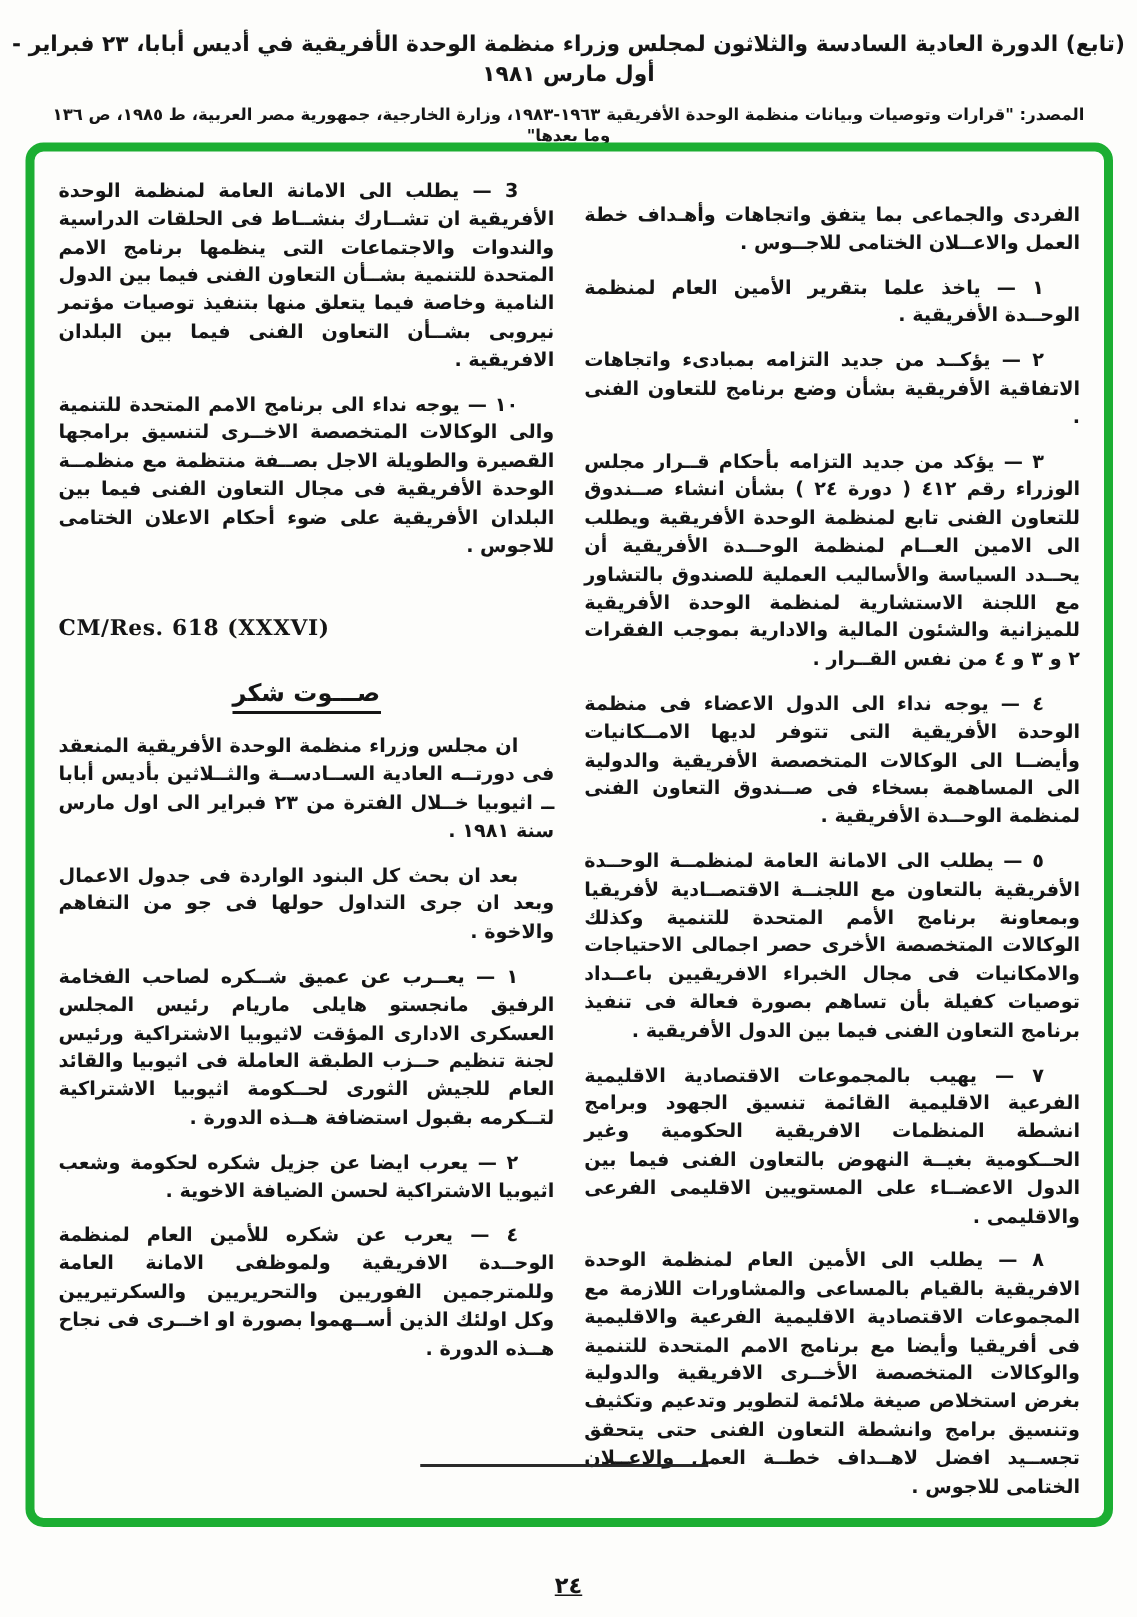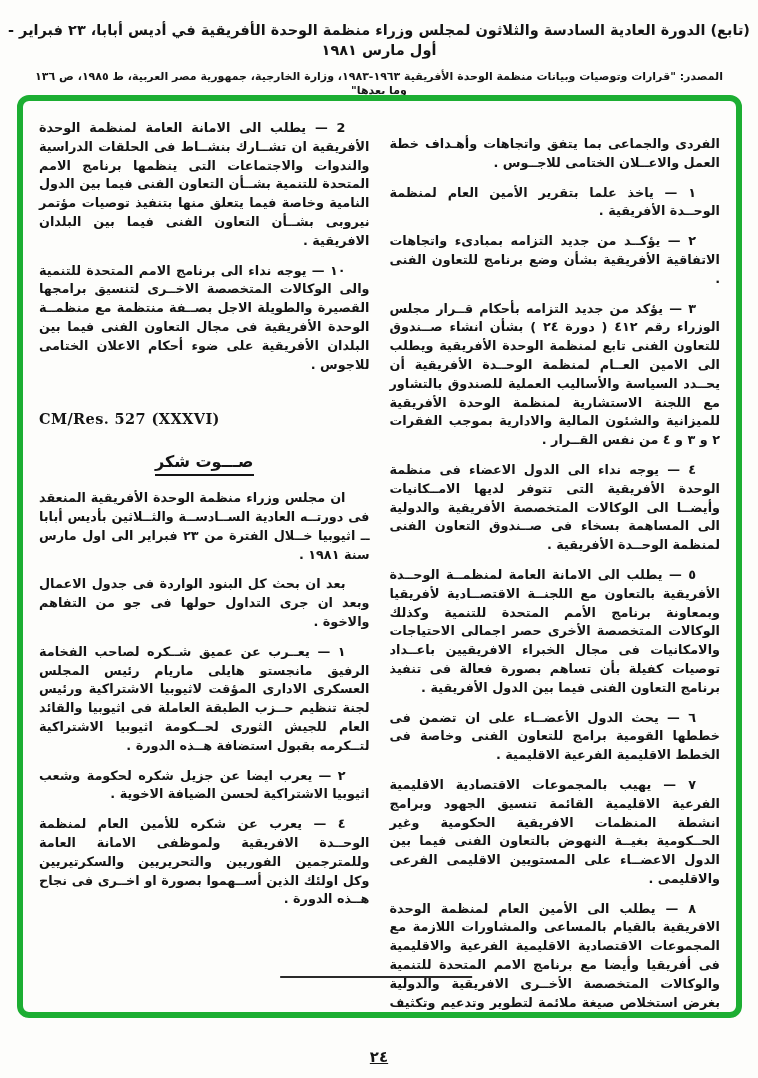--- a/index.html
+++ b/index.html
@@ -93,7 +93,7 @@
       </section>
 
       <section class="col">
-        <p>2 — يطلب الى الامانة العامة لمنظمة الوحدة الأفريقية ان تشــارك بنشــاط فى الحلقات الدراسية والندوات والاجتماعات التى ينظمها برنامج الامم المتحدة للتنمية بشــأن التعاون الفنى فيما بين الدول النامية وخاصة فيما يتعلق منها بتنفيذ توصيات مؤتمر نيروبى بشــأن التعاون الفنى فيما بين البلدان الافريقية .</p>
+        <p>3 — يطلب الى الامانة العامة لمنظمة الوحدة الأفريقية ان تشــارك بنشــاط فى الحلقات الدراسية والندوات والاجتماعات التى ينظمها برنامج الامم المتحدة للتنمية بشــأن التعاون الفنى فيما بين الدول النامية وخاصة فيما يتعلق منها بتنفيذ توصيات مؤتمر نيروبى بشــأن التعاون الفنى فيما بين البلدان الافريقية .</p>
         <p>١٠ — يوجه نداء الى برنامج الامم المتحدة للتنمية والى الوكالات المتخصصة الاخــرى لتنسيق برامجها القصيرة والطويلة الاجل بصــفة منتظمة مع منظمــة الوحدة الأفريقية فى مجال التعاون الفنى فيما بين البلدان الأفريقية على ضوء أحكام الاعلان الختامى للاجوس .</p>
 
         <div class="cmres">CM/Res. 527 (XXXVI)</div>

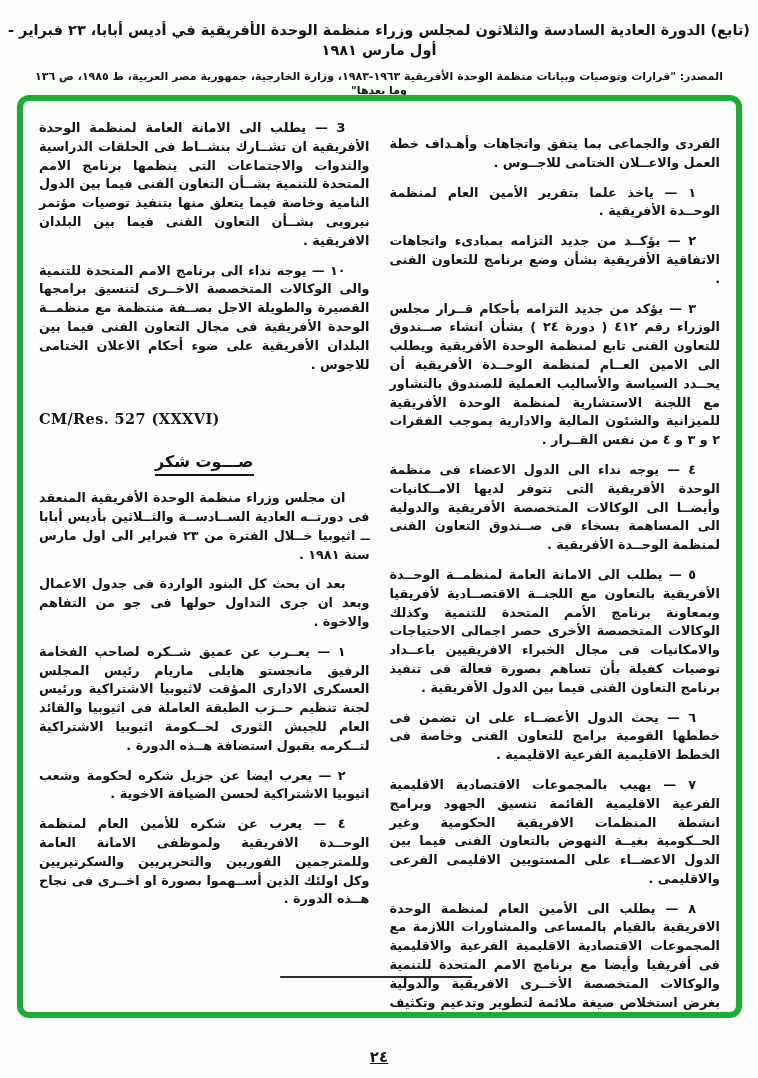--- a/index.html
+++ b/index.html
@@ -96,7 +96,7 @@
         <p>3 — يطلب الى الامانة العامة لمنظمة الوحدة الأفريقية ان تشــارك بنشــاط فى الحلقات الدراسية والندوات والاجتماعات التى ينظمها برنامج الامم المتحدة للتنمية بشــأن التعاون الفنى فيما بين الدول النامية وخاصة فيما يتعلق منها بتنفيذ توصيات مؤتمر نيروبى بشــأن التعاون الفنى فيما بين البلدان الافريقية .</p>
         <p>١٠ — يوجه نداء الى برنامج الامم المتحدة للتنمية والى الوكالات المتخصصة الاخــرى لتنسيق برامجها القصيرة والطويلة الاجل بصــفة منتظمة مع منظمــة الوحدة الأفريقية فى مجال التعاون الفنى فيما بين البلدان الأفريقية على ضوء أحكام الاعلان الختامى للاجوس .</p>
 
-        <div class="cmres">CM/Res. 527 (XXXVI)</div>
+        <div class="cmres">CM/Res. 618 (XXXVI)</div>
 
         <div class="thanks-heading">
           <span>صـــوت شكر</span>

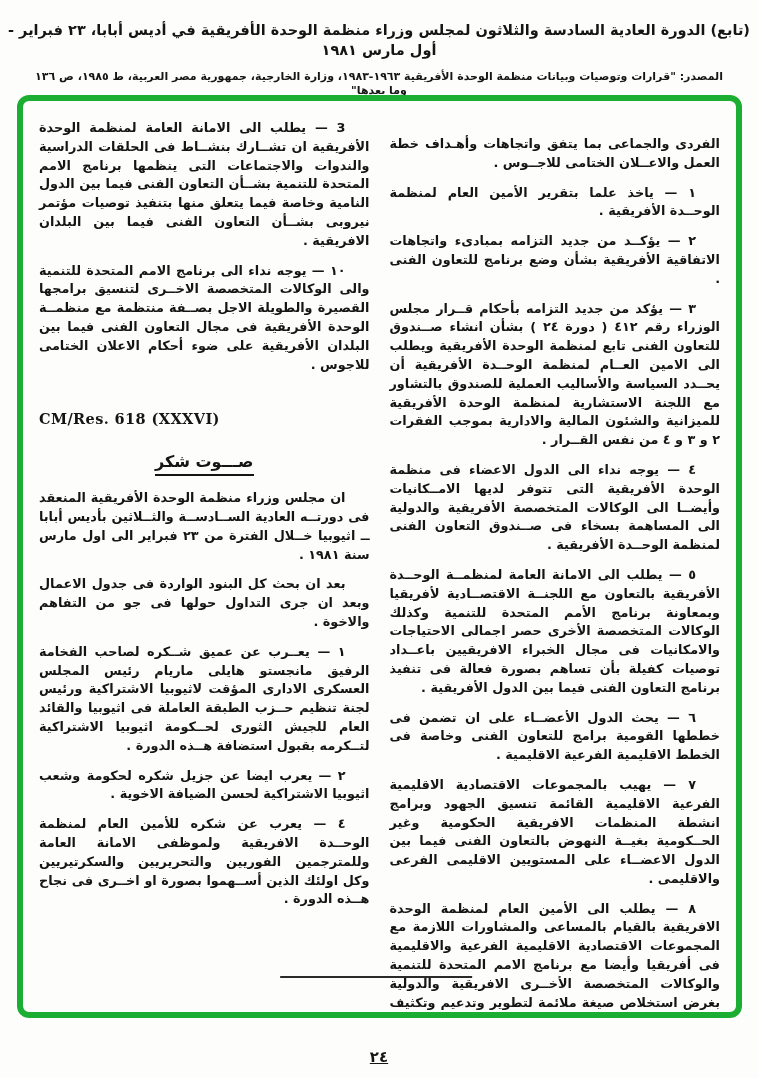--- a/index.html
+++ b/index.html
@@ -87,7 +87,6 @@
         <p>٣ — يؤكد من جديد التزامه بأحكام قــرار مجلس الوزراء رقم ٤١٢ ( دورة ٢٤ ) بشأن انشاء صــندوق للتعاون الفنى تابع لمنظمة الوحدة الأفريقية ويطلب الى الامين العــام لمنظمة الوحــدة الأفريقية أن يحــدد السياسة والأساليب العملية للصندوق بالتشاور مع اللجنة الاستشارية لمنظمة الوحدة الأفريقية للميزانية والشئون المالية والادارية بموجب الفقرات ٢ و ٣ و ٤ من نفس القــرار .</p>
         <p>٤ — يوجه نداء الى الدول الاعضاء فى منظمة الوحدة الأفريقية التى تتوفر لديها الامــكانيات وأيضــا الى الوكالات المتخصصة الأفريقية والدولية الى المساهمة بسخاء فى صــندوق التعاون الفنى لمنظمة الوحــدة الأفريقية .</p>
         <p>٥ — يطلب الى الامانة العامة لمنظمــة الوحــدة الأفريقية بالتعاون مع اللجنــة الاقتصــادية لأفريقيا وبمعاونة برنامج الأمم المتحدة للتنمية وكذلك الوكالات المتخصصة الأخرى حصر اجمالى الاحتياجات والامكانيات فى مجال الخبراء الافريقيين باعــداد توصيات كفيلة بأن تساهم بصورة فعالة فى تنفيذ برنامج التعاون الفنى فيما بين الدول الأفريقية .</p>
-        <p>٦ — يحث الدول الأعضــاء على ان تضمن فى خططها القومية برامج للتعاون الفنى وخاصة فى الخطط الاقليمية الفرعية الاقليمية .</p>
         <p>٧ — يهيب بالمجموعات الاقتصادية الاقليمية الفرعية الاقليمية القائمة تنسيق الجهود وبرامج انشطة المنظمات الافريقية الحكومية وغير الحــكومية بغيــة النهوض بالتعاون الفنى فيما بين الدول الاعضــاء على المستويين الاقليمى الفرعى والاقليمى .</p>
         <p>٨ — يطلب الى الأمين العام لمنظمة الوحدة الافريقية بالقيام بالمساعى والمشاورات اللازمة مع المجموعات الاقتصادية الاقليمية الفرعية والاقليمية فى أفريقيا وأيضا مع برنامج الامم المتحدة للتنمية والوكالات المتخصصة الأخــرى الافريقية والدولية بغرض استخلاص صيغة ملائمة لتطوير وتدعيم وتكثيف وتنسيق برامج وانشطة التعاون الفنى حتى يتحقق تجســيد افضل لاهــداف خطــة العمل والاعــلان الختامى للاجوس .</p>
       </section>

